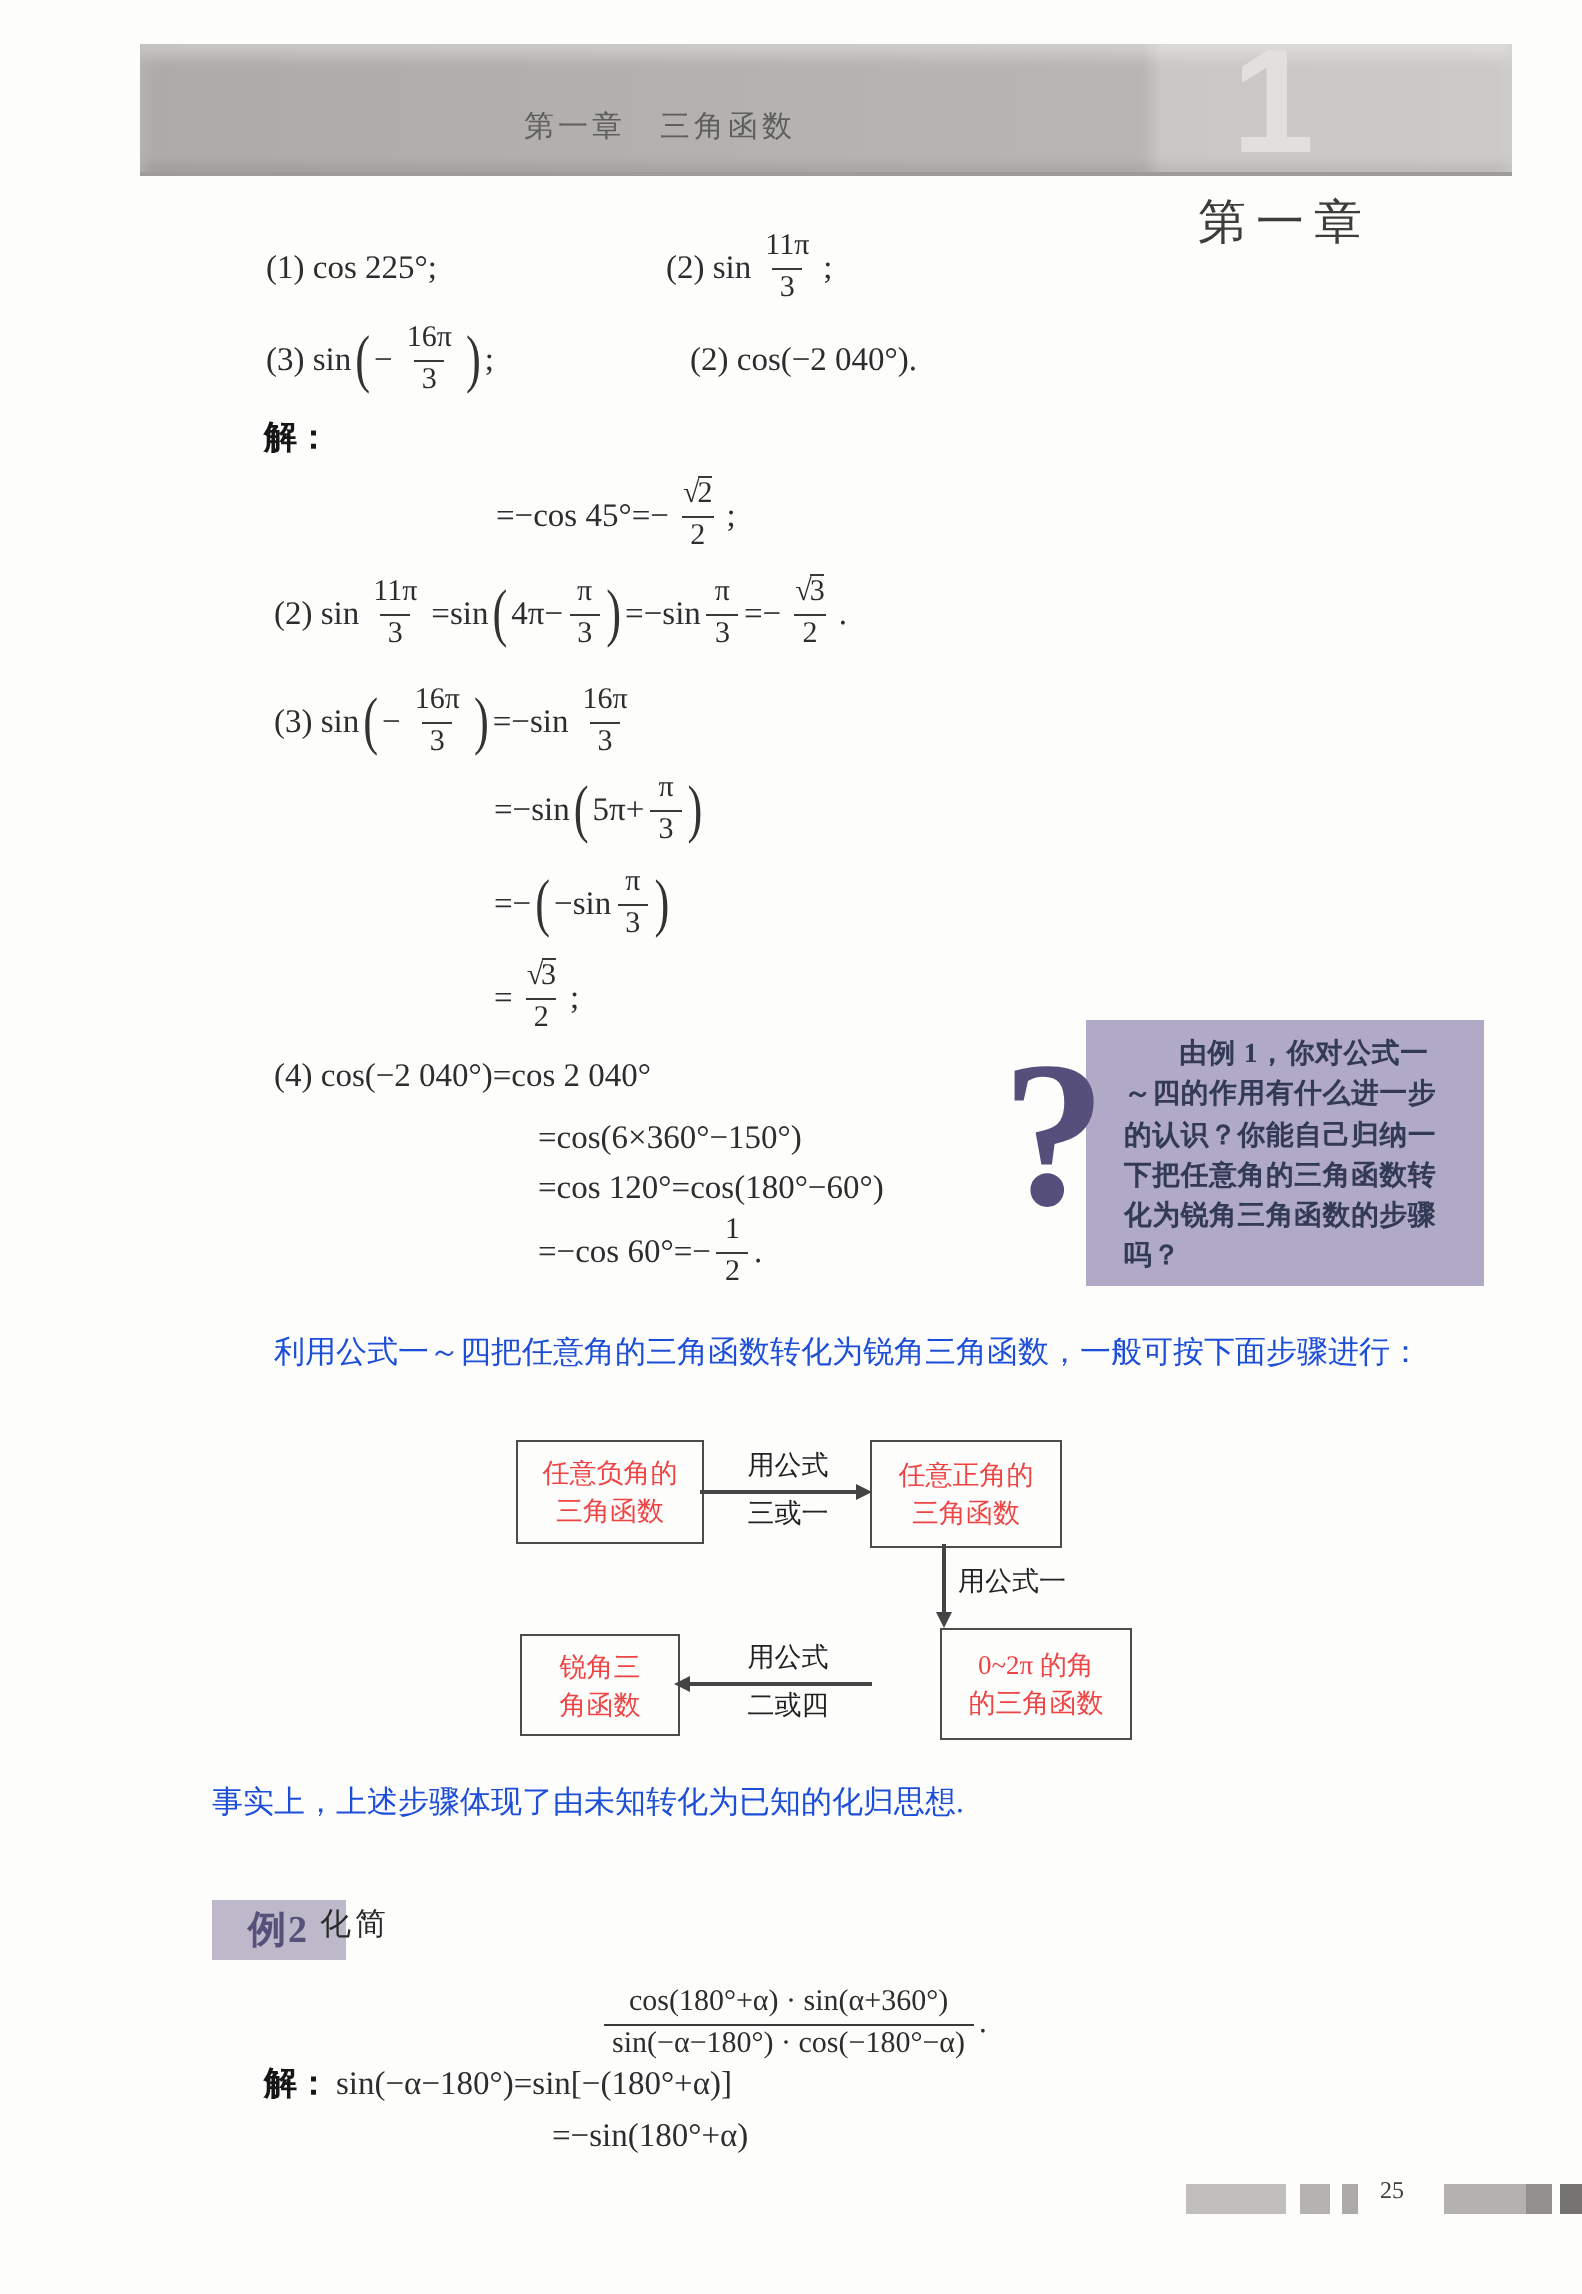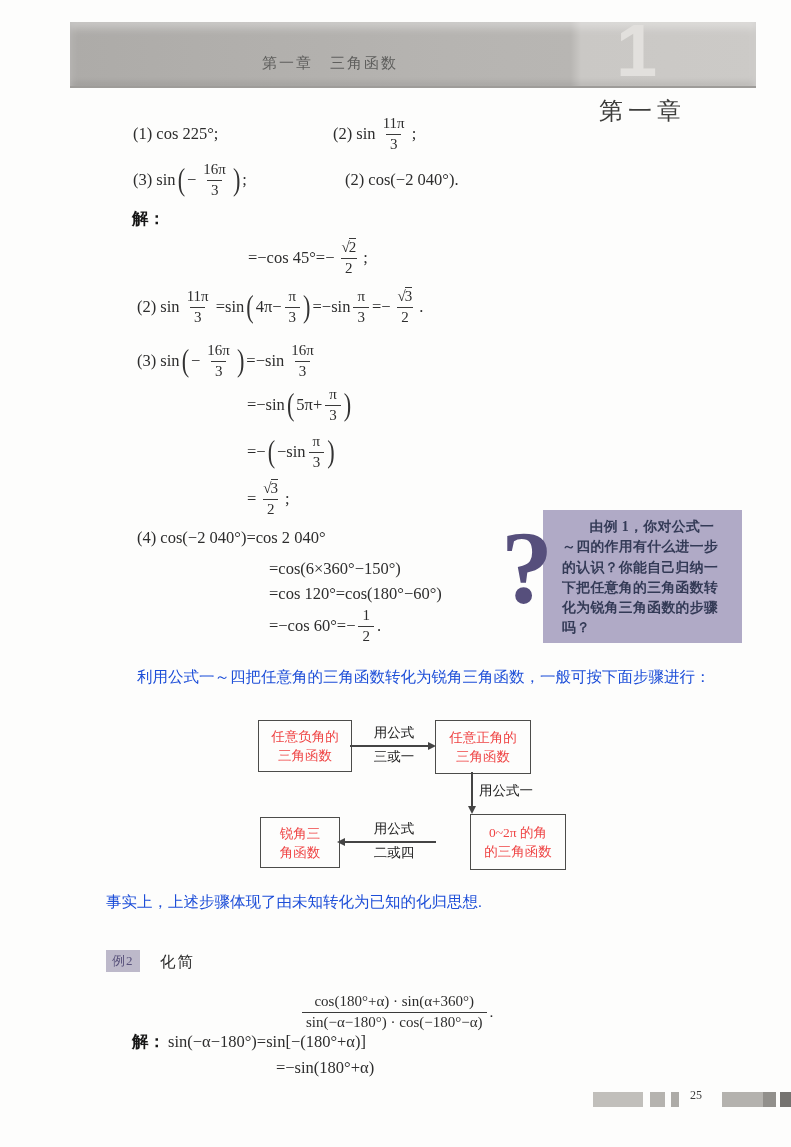--- a/index.html
+++ b/index.html
@@ -79,8 +79,8 @@
   #ahead-3{left:337px;top:837.5px;border-right:8px solid #444;border-top:4.5px solid transparent;border-bottom:4.5px solid transparent;}
 
   
-  #ex2-chip{position:absolute;left:106px;top:950px;background:#bdb9ca;color:#57507a;font-weight:normal;
-    font-size:13px;padding:2px 6px;letter-spacing:1px;}
+  #ex2-chip{position:absolute;left:106px;top:950px;background:#bdb9ca;color:#57507a;font-weight:bold;
+    font-size:19px;padding:2px 18px;letter-spacing:1px;}
   #ex2-title{position:absolute;left:160px;top:952px;font-size:15.5px;color:#2a2a2a;letter-spacing:2px;}
 
   

